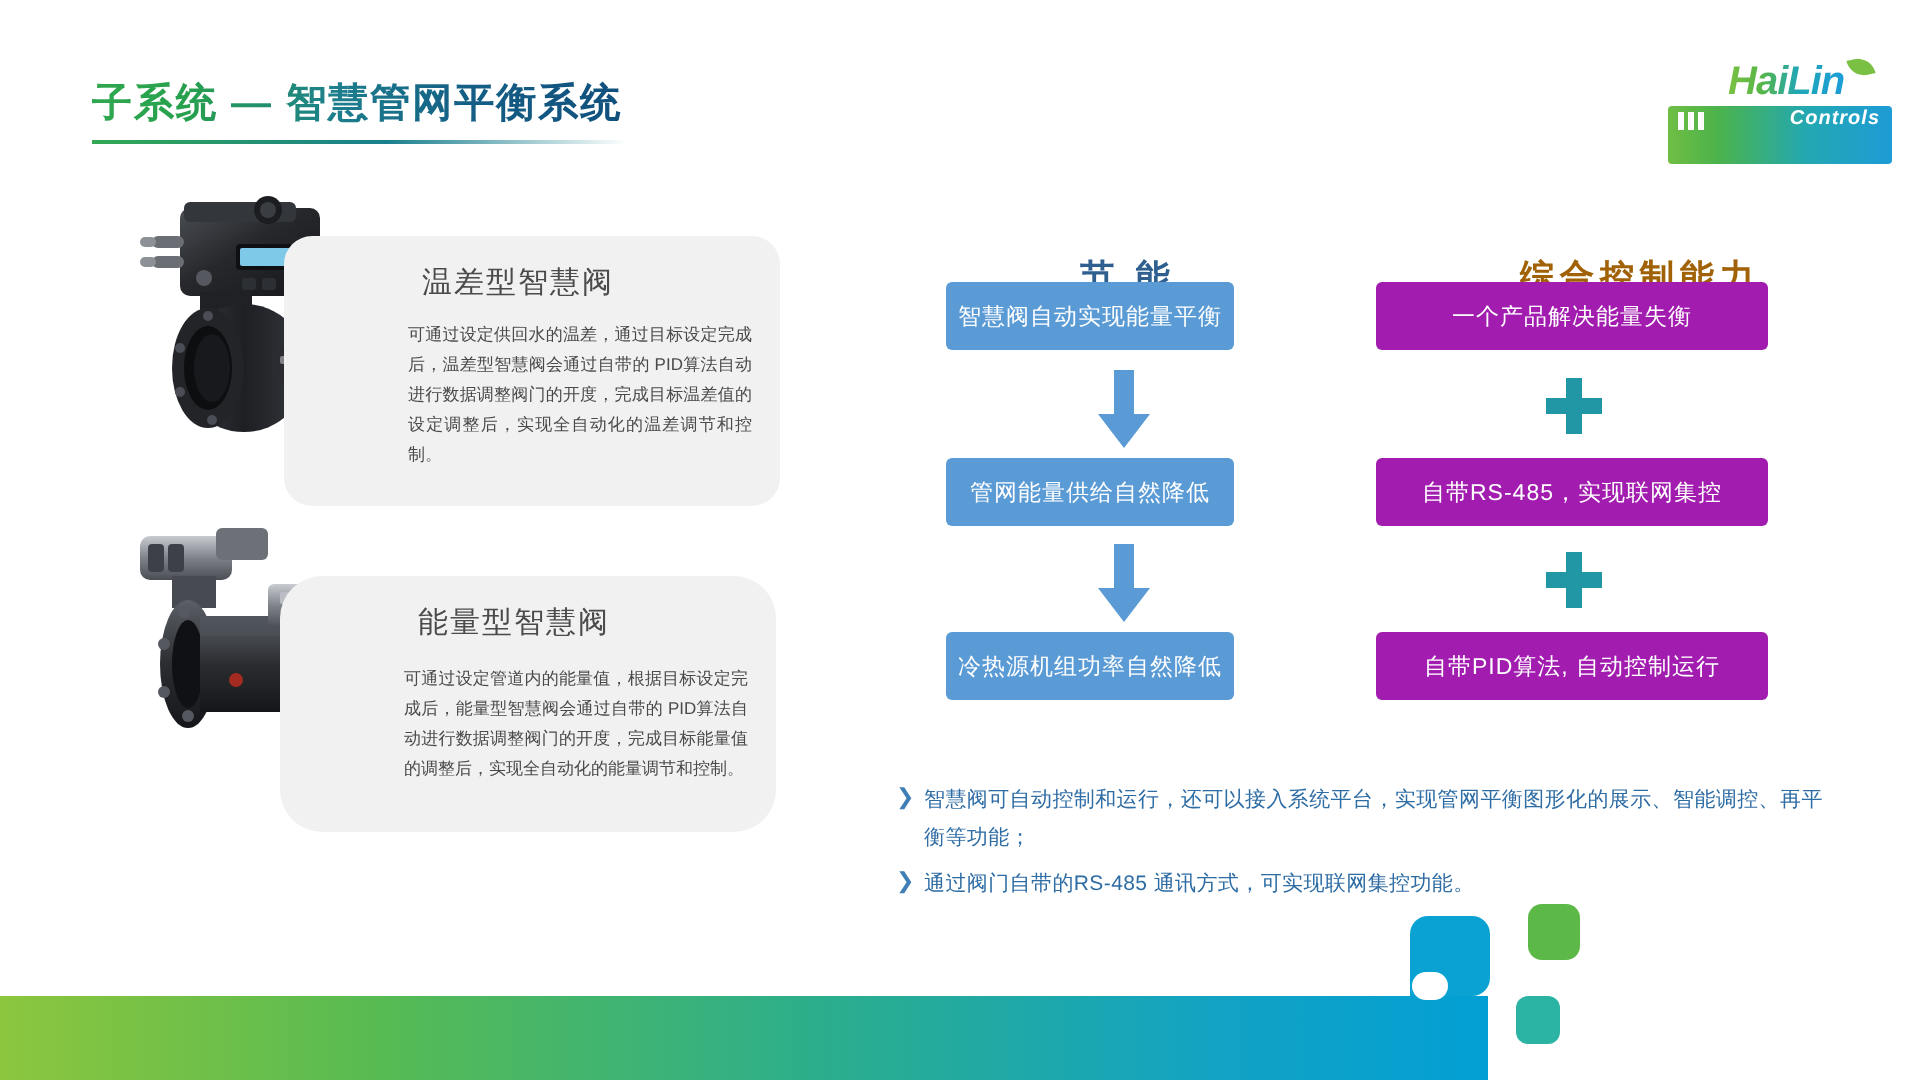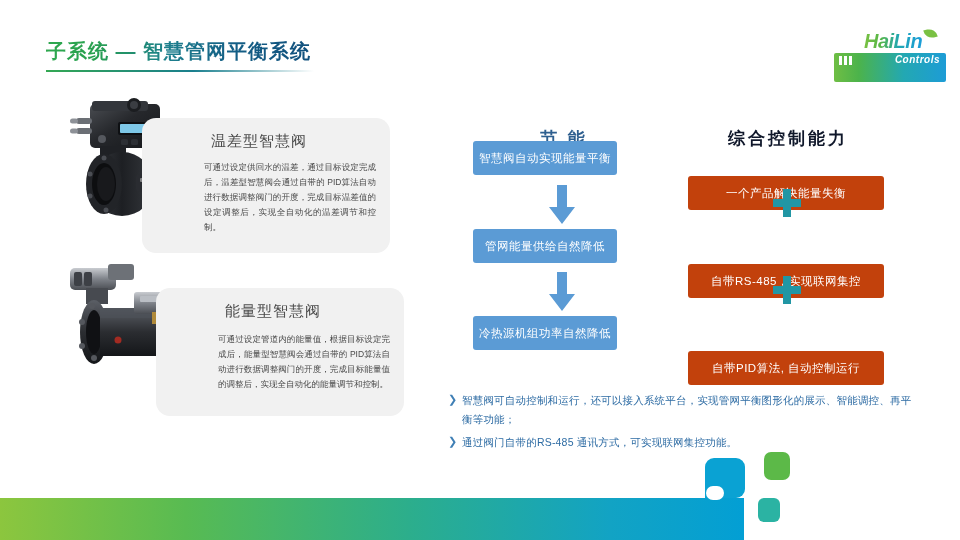--- a/index.html
+++ b/index.html
@@ -71,7 +71,7 @@
     text-align:center;white-space:nowrap;margin-top:28px;
   }
   .head-energy{left:476px;top:99px;width:176px;color:#2e5f8f;}
-  .head-ctrl{left:695px;top:99px;width:186px;color:#0f172a;}
+  .head-ctrl{left:727px;top:99px;width:186px;color:#a16207;text-decoration:underline;}
 
   .fbox{
     position:absolute;height:34px;border-radius:3px;color:#fff;

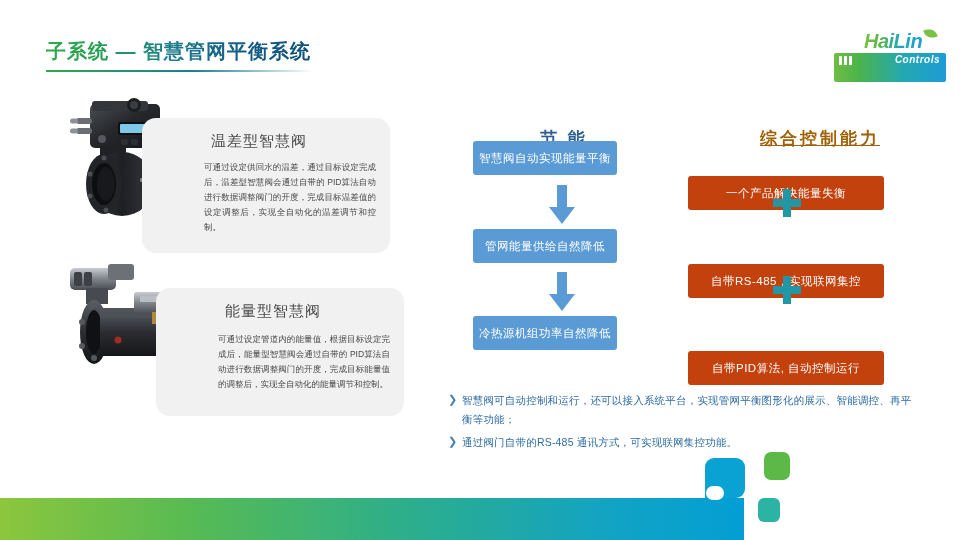--- a/index.html
+++ b/index.html
@@ -79,7 +79,7 @@
     font-size:11.5px;letter-spacing:.5px;white-space:nowrap;
   }
   .fbox.blue{background:#5b9bd5;}
-  .fbox.teal{background:#c2410c;margin-top:35px;}
+  .fbox.teal{background:#a21caf;}
   .c1{left:473px;width:144px;}
   .c2{left:688px;width:196px;}
   .r1{top:141px;} .r2{top:229px;} .r3{top:316px;}

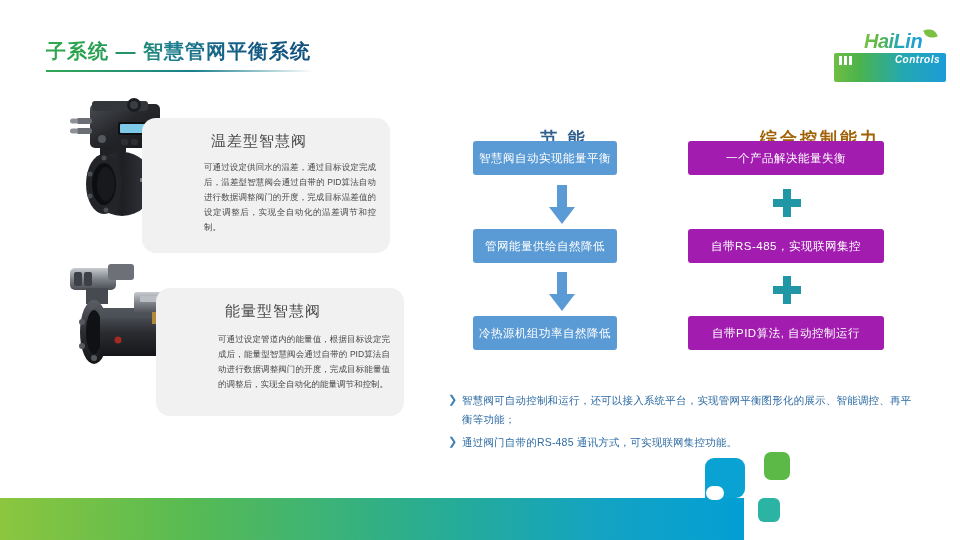--- a/index.html
+++ b/index.html
@@ -49,7 +49,7 @@
     position:absolute;background:#f1f1f1;border-radius:14px;
   }
   .card1{left:142px;top:118px;width:248px;height:135px;}
-  .card2{left:156px;top:288px;width:248px;height:128px;}
+  .card2{left:140px;top:288px;width:248px;height:128px;border-radius:21px;}
   .card-title{
     position:absolute;left:0;right:14px;top:14px;text-align:center;
     font-size:15px;font-weight:normal;color:#4b4b4b;letter-spacing:1px;

